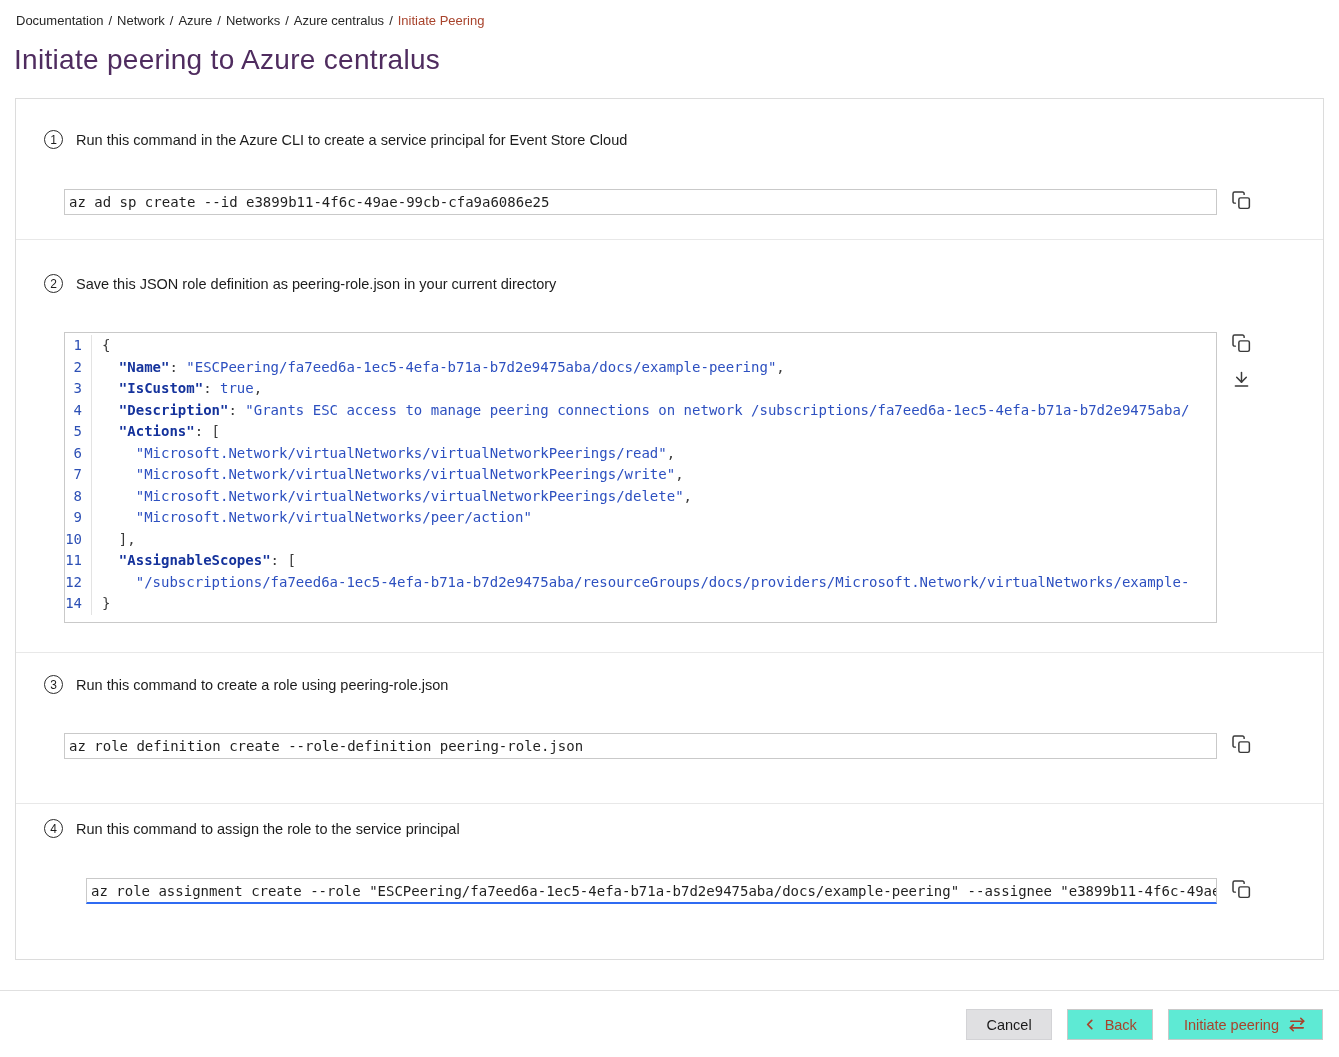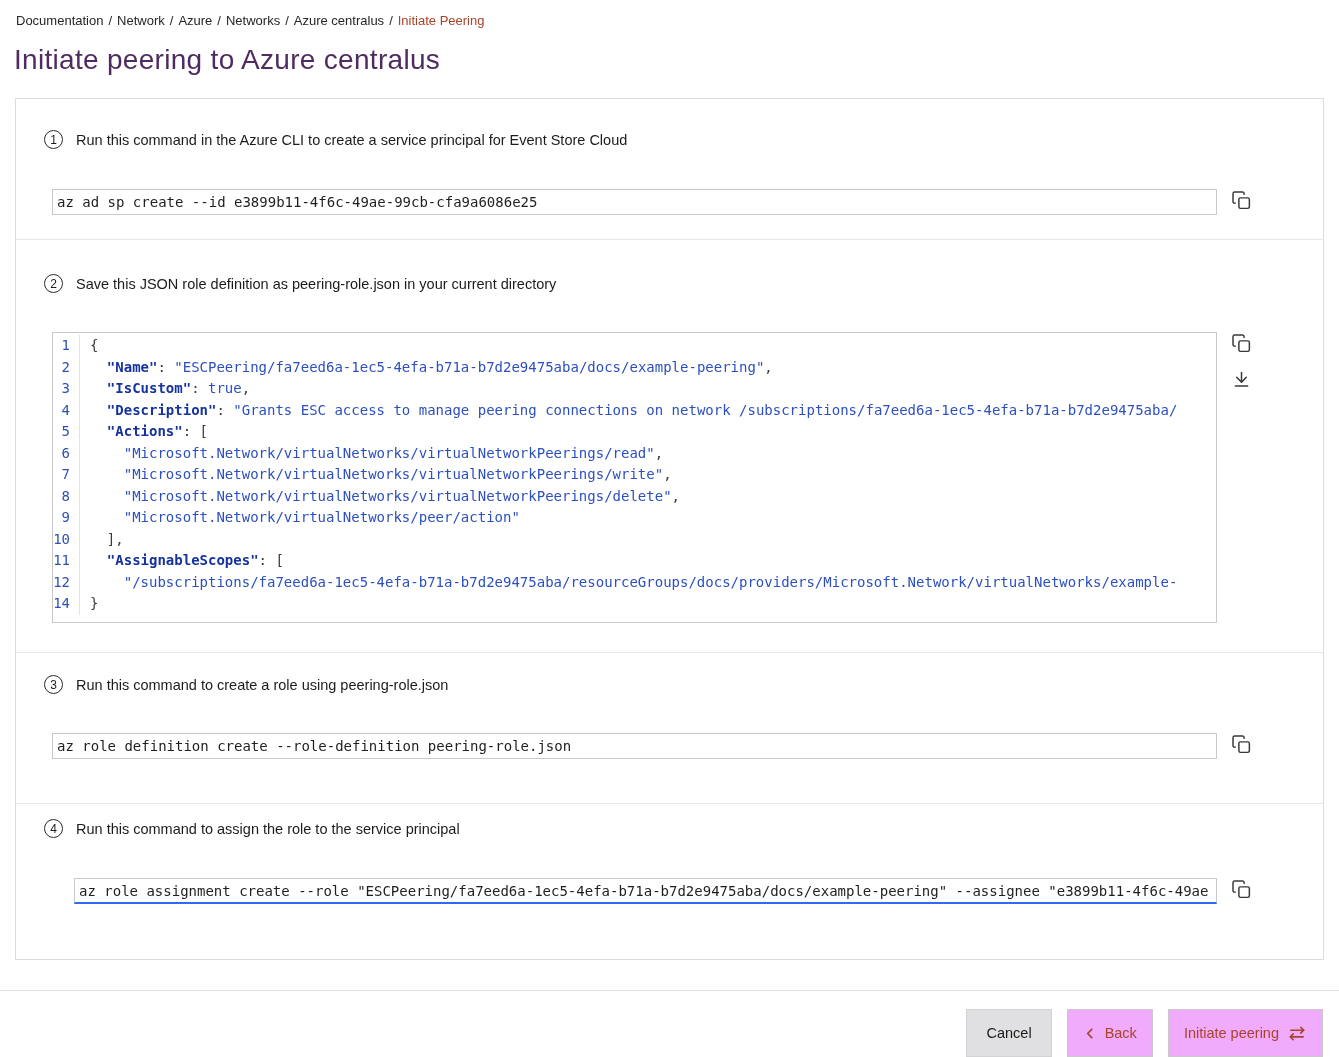--- a/index.html
+++ b/index.html
@@ -42,7 +42,7 @@
   .step-4{padding-top:15px;padding-bottom:55px;}
   .step-4 .command-row{margin-top:40px;padding-left:22px;}
   
-  .command-row{display:flex;align-items:flex-start;margin-left:8px;margin-right:71px;}
+  .command-row{display:flex;align-items:flex-start;margin-left:20px;margin-right:71px;}
   .command-box{
     flex:1;min-width:0;height:26px;border:1px solid #c9c9c9;background:#fff;
     padding:0 4px;white-space:pre;overflow:hidden;

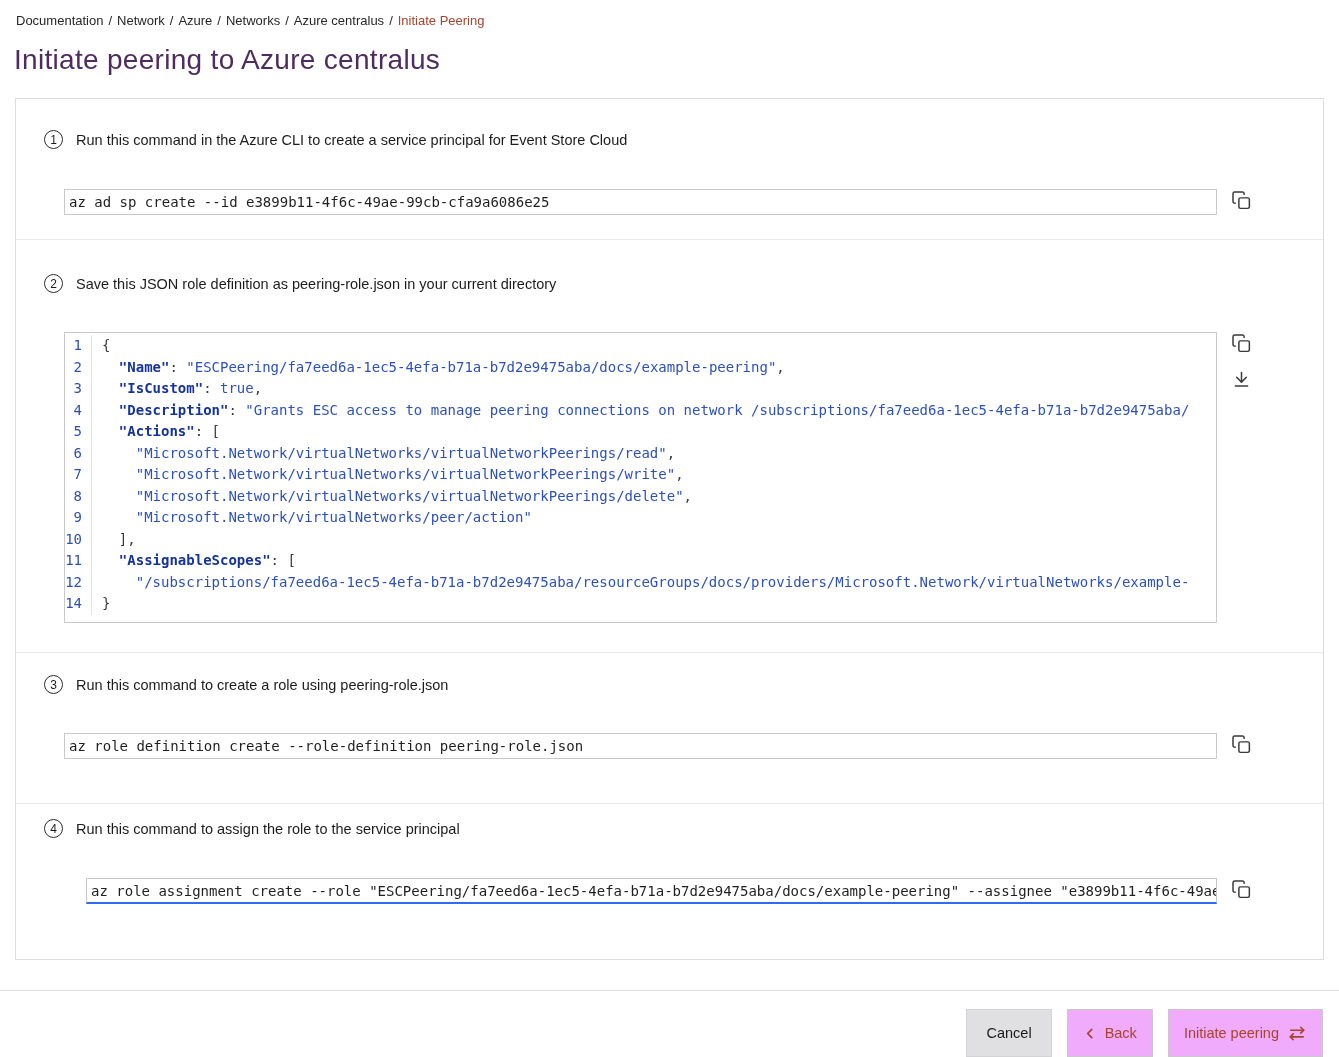--- a/index.html
+++ b/index.html
@@ -69,7 +69,7 @@
   
   .footer-divider{border-top:1px solid #e0e0e0;margin-top:30px;}
   .footer{display:flex;justify-content:flex-end;align-items:center;gap:15px;padding:18px 16px 0 0;}
-  .btn{height:48px;font-size:14.5px;font-family:inherit;cursor:pointer;display:inline-flex;align-items:center;}
+  .btn{height:31px;font-size:14.5px;font-family:inherit;cursor:pointer;display:inline-flex;align-items:center;}
   .btn-cancel{background:#e0e0e2;border:1px solid #d3d3d6;color:#1a1a1a;padding:0 19px;}
   .btn-outline{background:#f0abfc;border:1px solid #c9c9c9;color:var(--accent);padding:0 15px;gap:8px;}
   .btn-outline svg{display:block;}

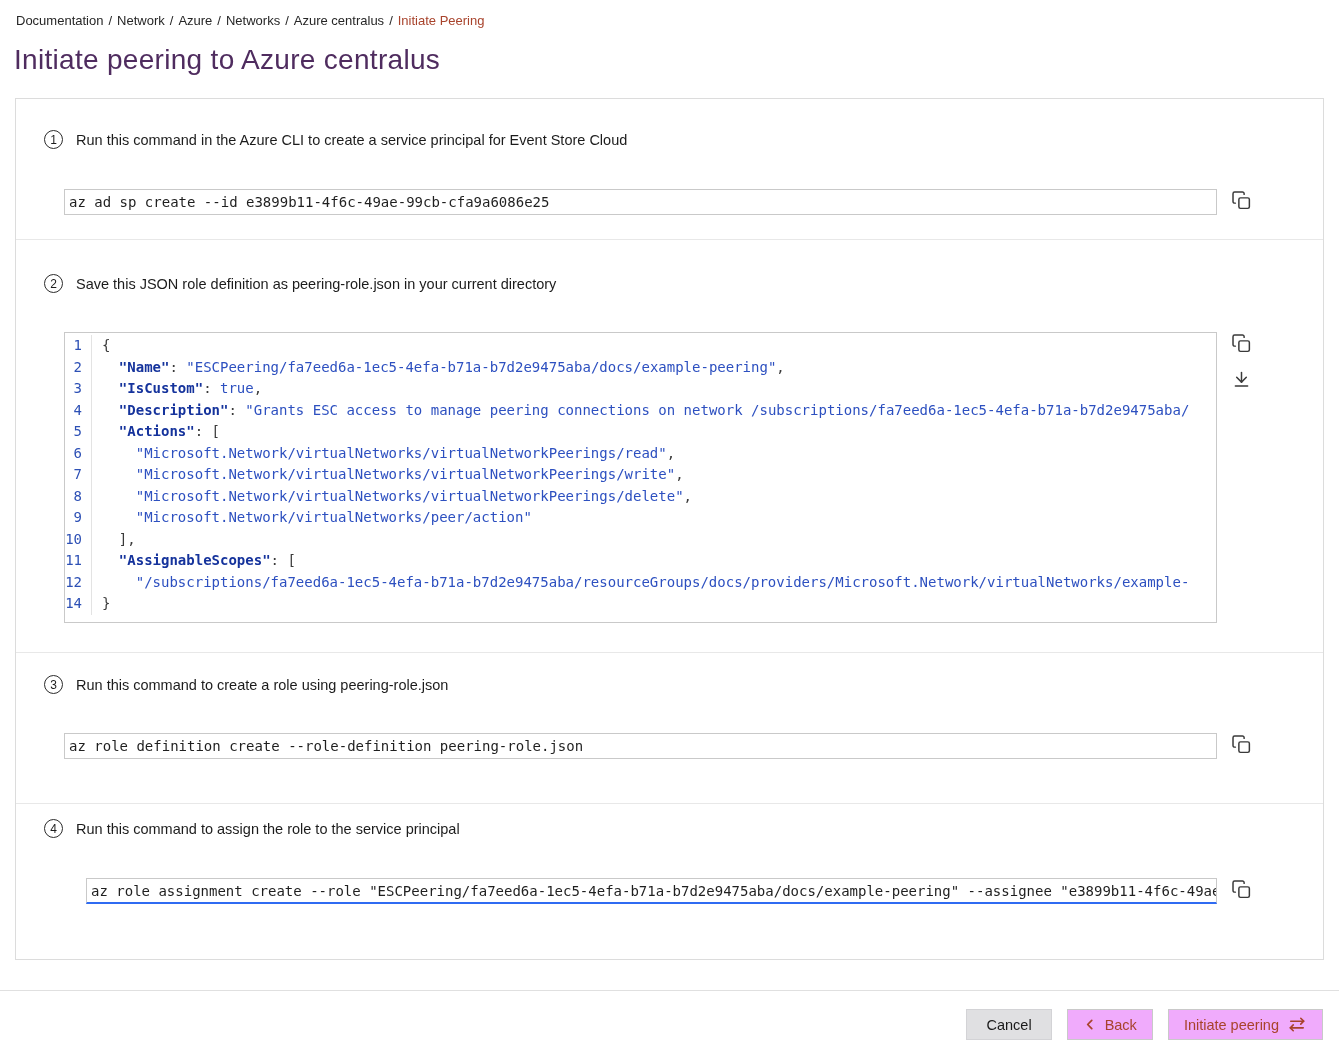--- a/index.html
+++ b/index.html
@@ -71,7 +71,7 @@
   .footer{display:flex;justify-content:flex-end;align-items:center;gap:15px;padding:18px 16px 0 0;}
   .btn{height:31px;font-size:14.5px;font-family:inherit;cursor:pointer;display:inline-flex;align-items:center;}
   .btn-cancel{background:#e0e0e2;border:1px solid #d3d3d6;color:#1a1a1a;padding:0 19px;}
-  .btn-outline{background:#f0abfc;border:1px solid #c9c9c9;color:var(--accent);padding:0 15px;gap:8px;}
+  .btn-outline{background:#5eead4;border:1px solid #c9c9c9;color:var(--accent);padding:0 15px;gap:8px;}
   .btn-outline svg{display:block;}
 </style>
 </head>

